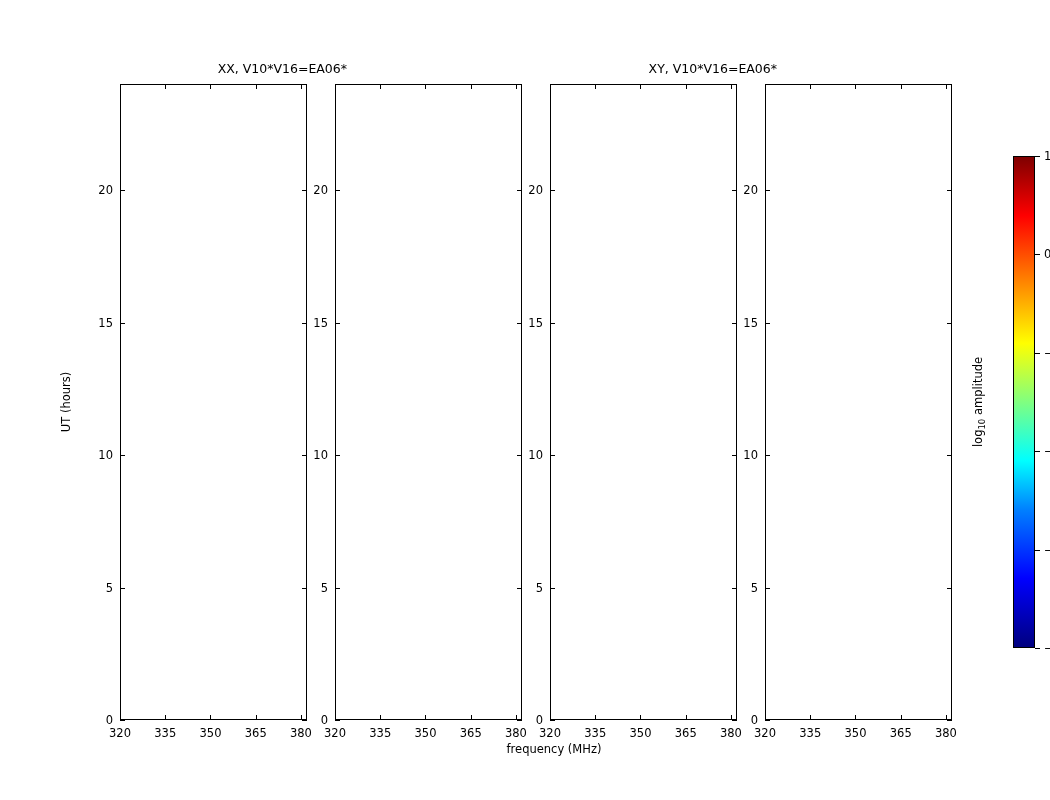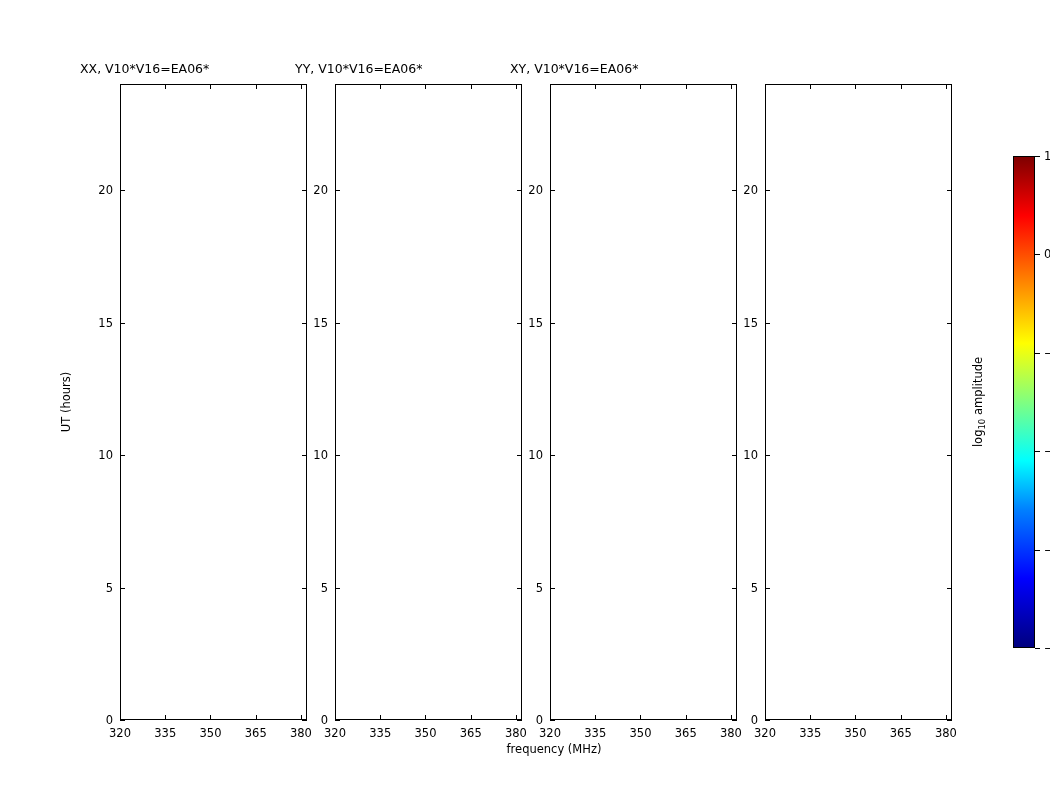--- a/index.html
+++ b/index.html
@@ -50,7 +50,7 @@
     left: -40px;
     width: calc(100% + 80px);
     top: -23px;
-    text-align: left;
+    text-align: right;
     font-size: 12.5px;
     color: #000;
     white-space: nowrap;

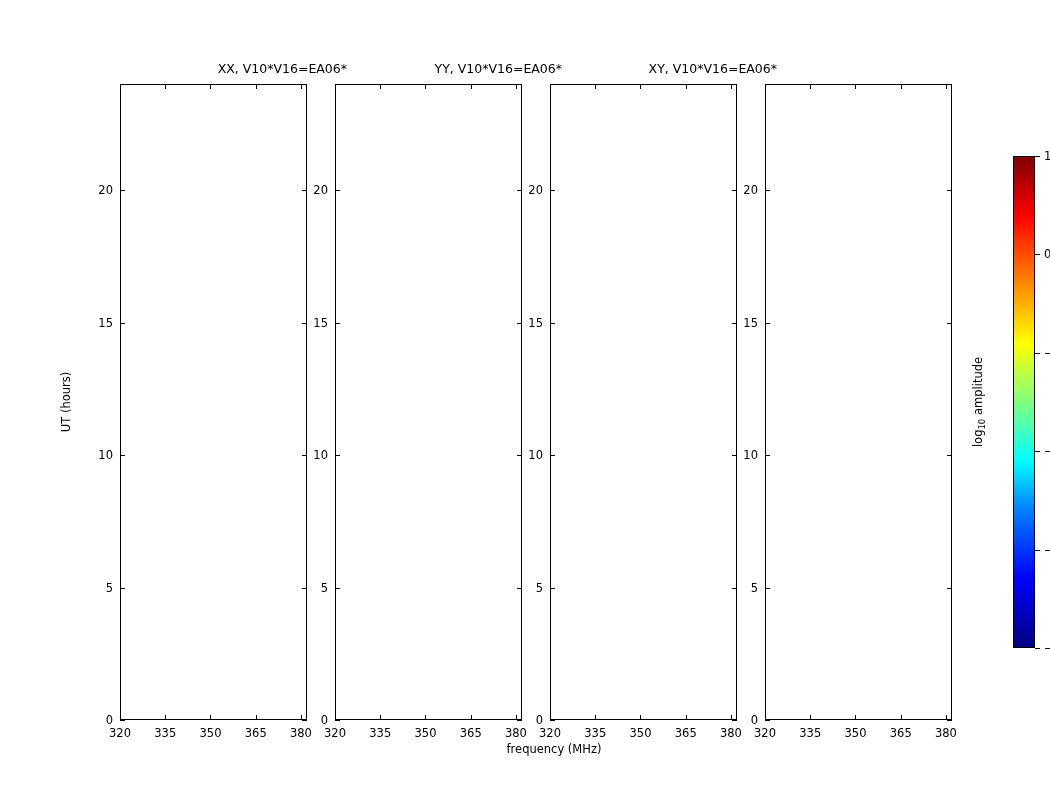--- a/index.html
+++ b/index.html
@@ -222,7 +222,6 @@
 
   <div class="panel" id="panel-1" style="left:335px; width:187px;">
     <div class="axes-frame"></div>
-    <div class="panel-title">YY, V10*V16=EA06*</div>
     <div class="ticks">
         <div class="ytick" style="top: 636px;"></div>
         <div class="ytick-r" style="top: 636px;"></div>

